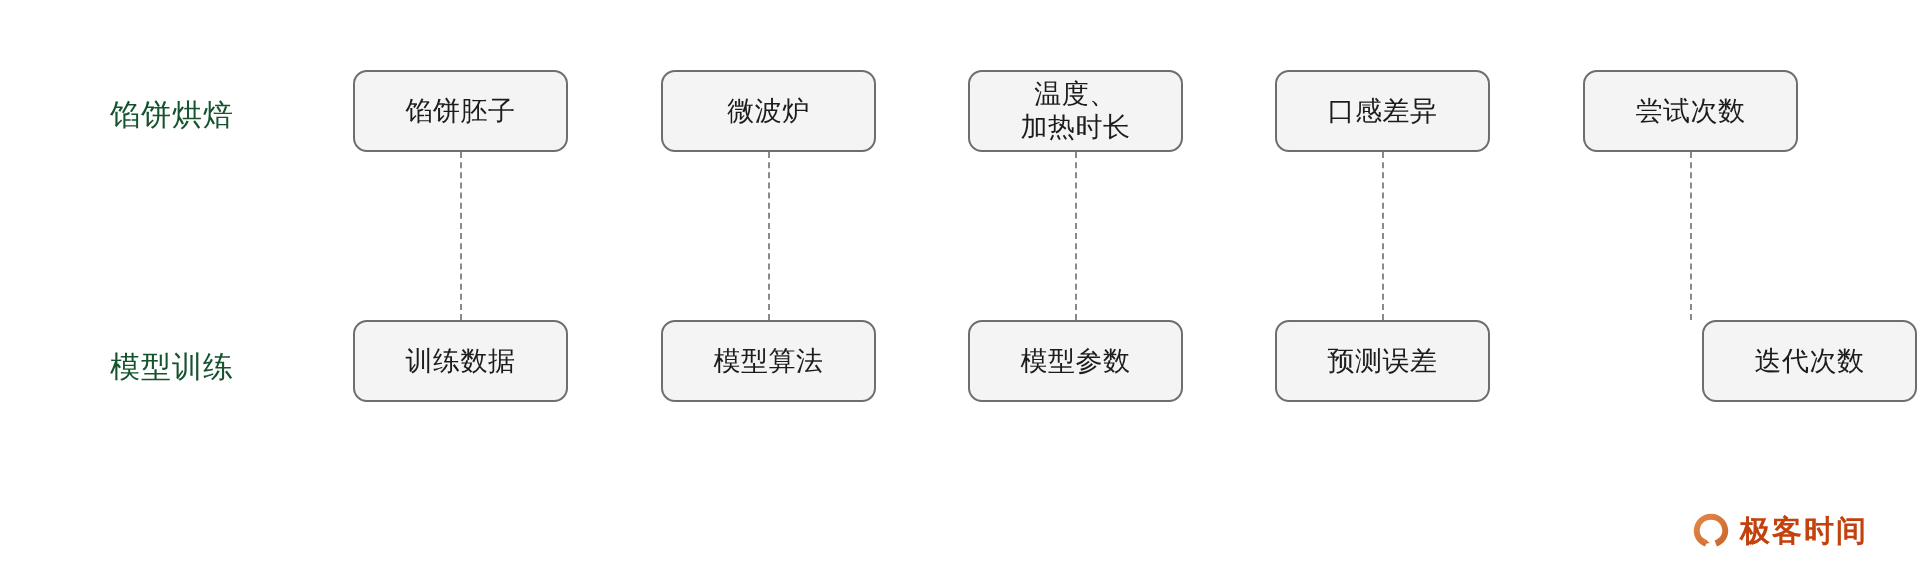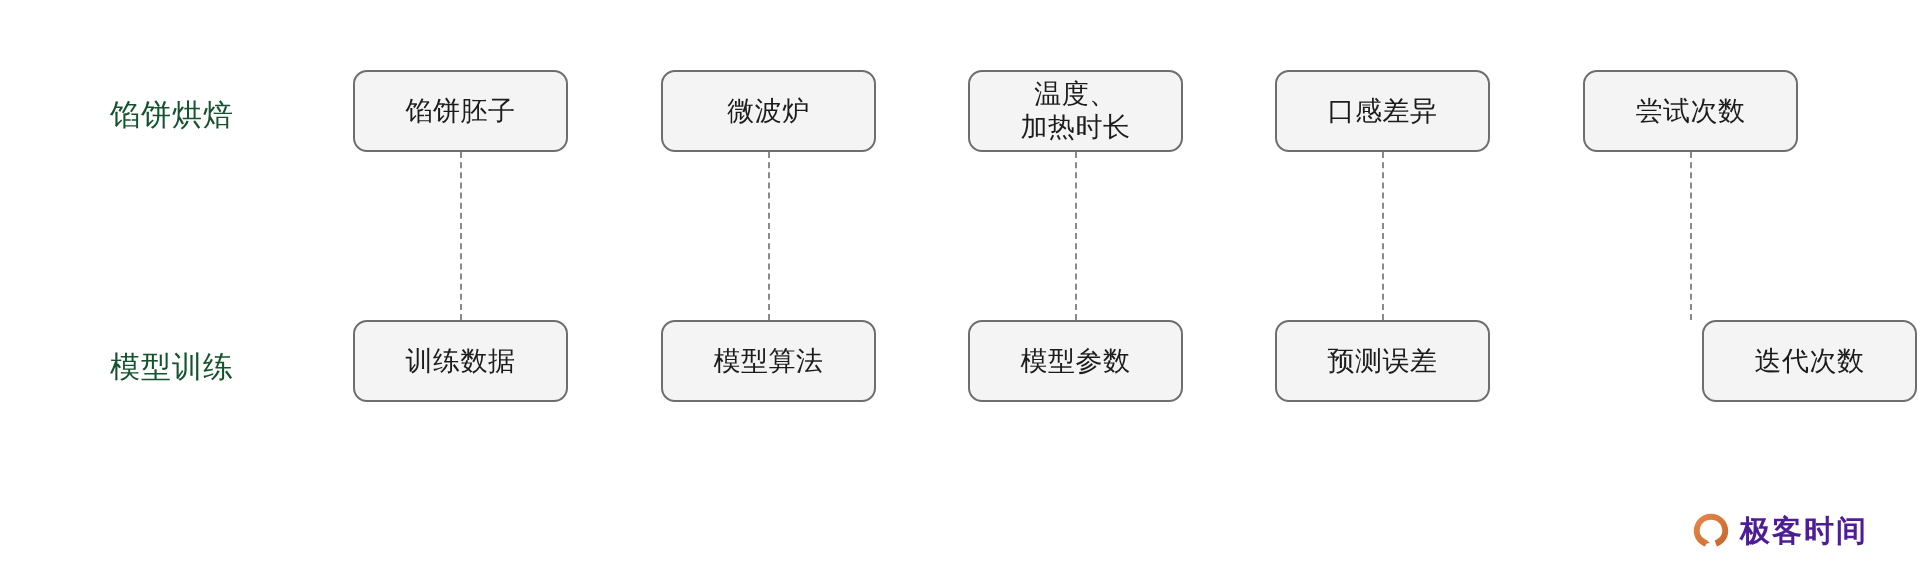--- a/index.html
+++ b/index.html
@@ -84,7 +84,7 @@
   #watermark-text {
     font-size: 30px;
     font-weight: 600;
-    color: #4c1d95;
+    color: #c2410c;
     letter-spacing: 2px;
     line-height: 1;
     text-align: right;

